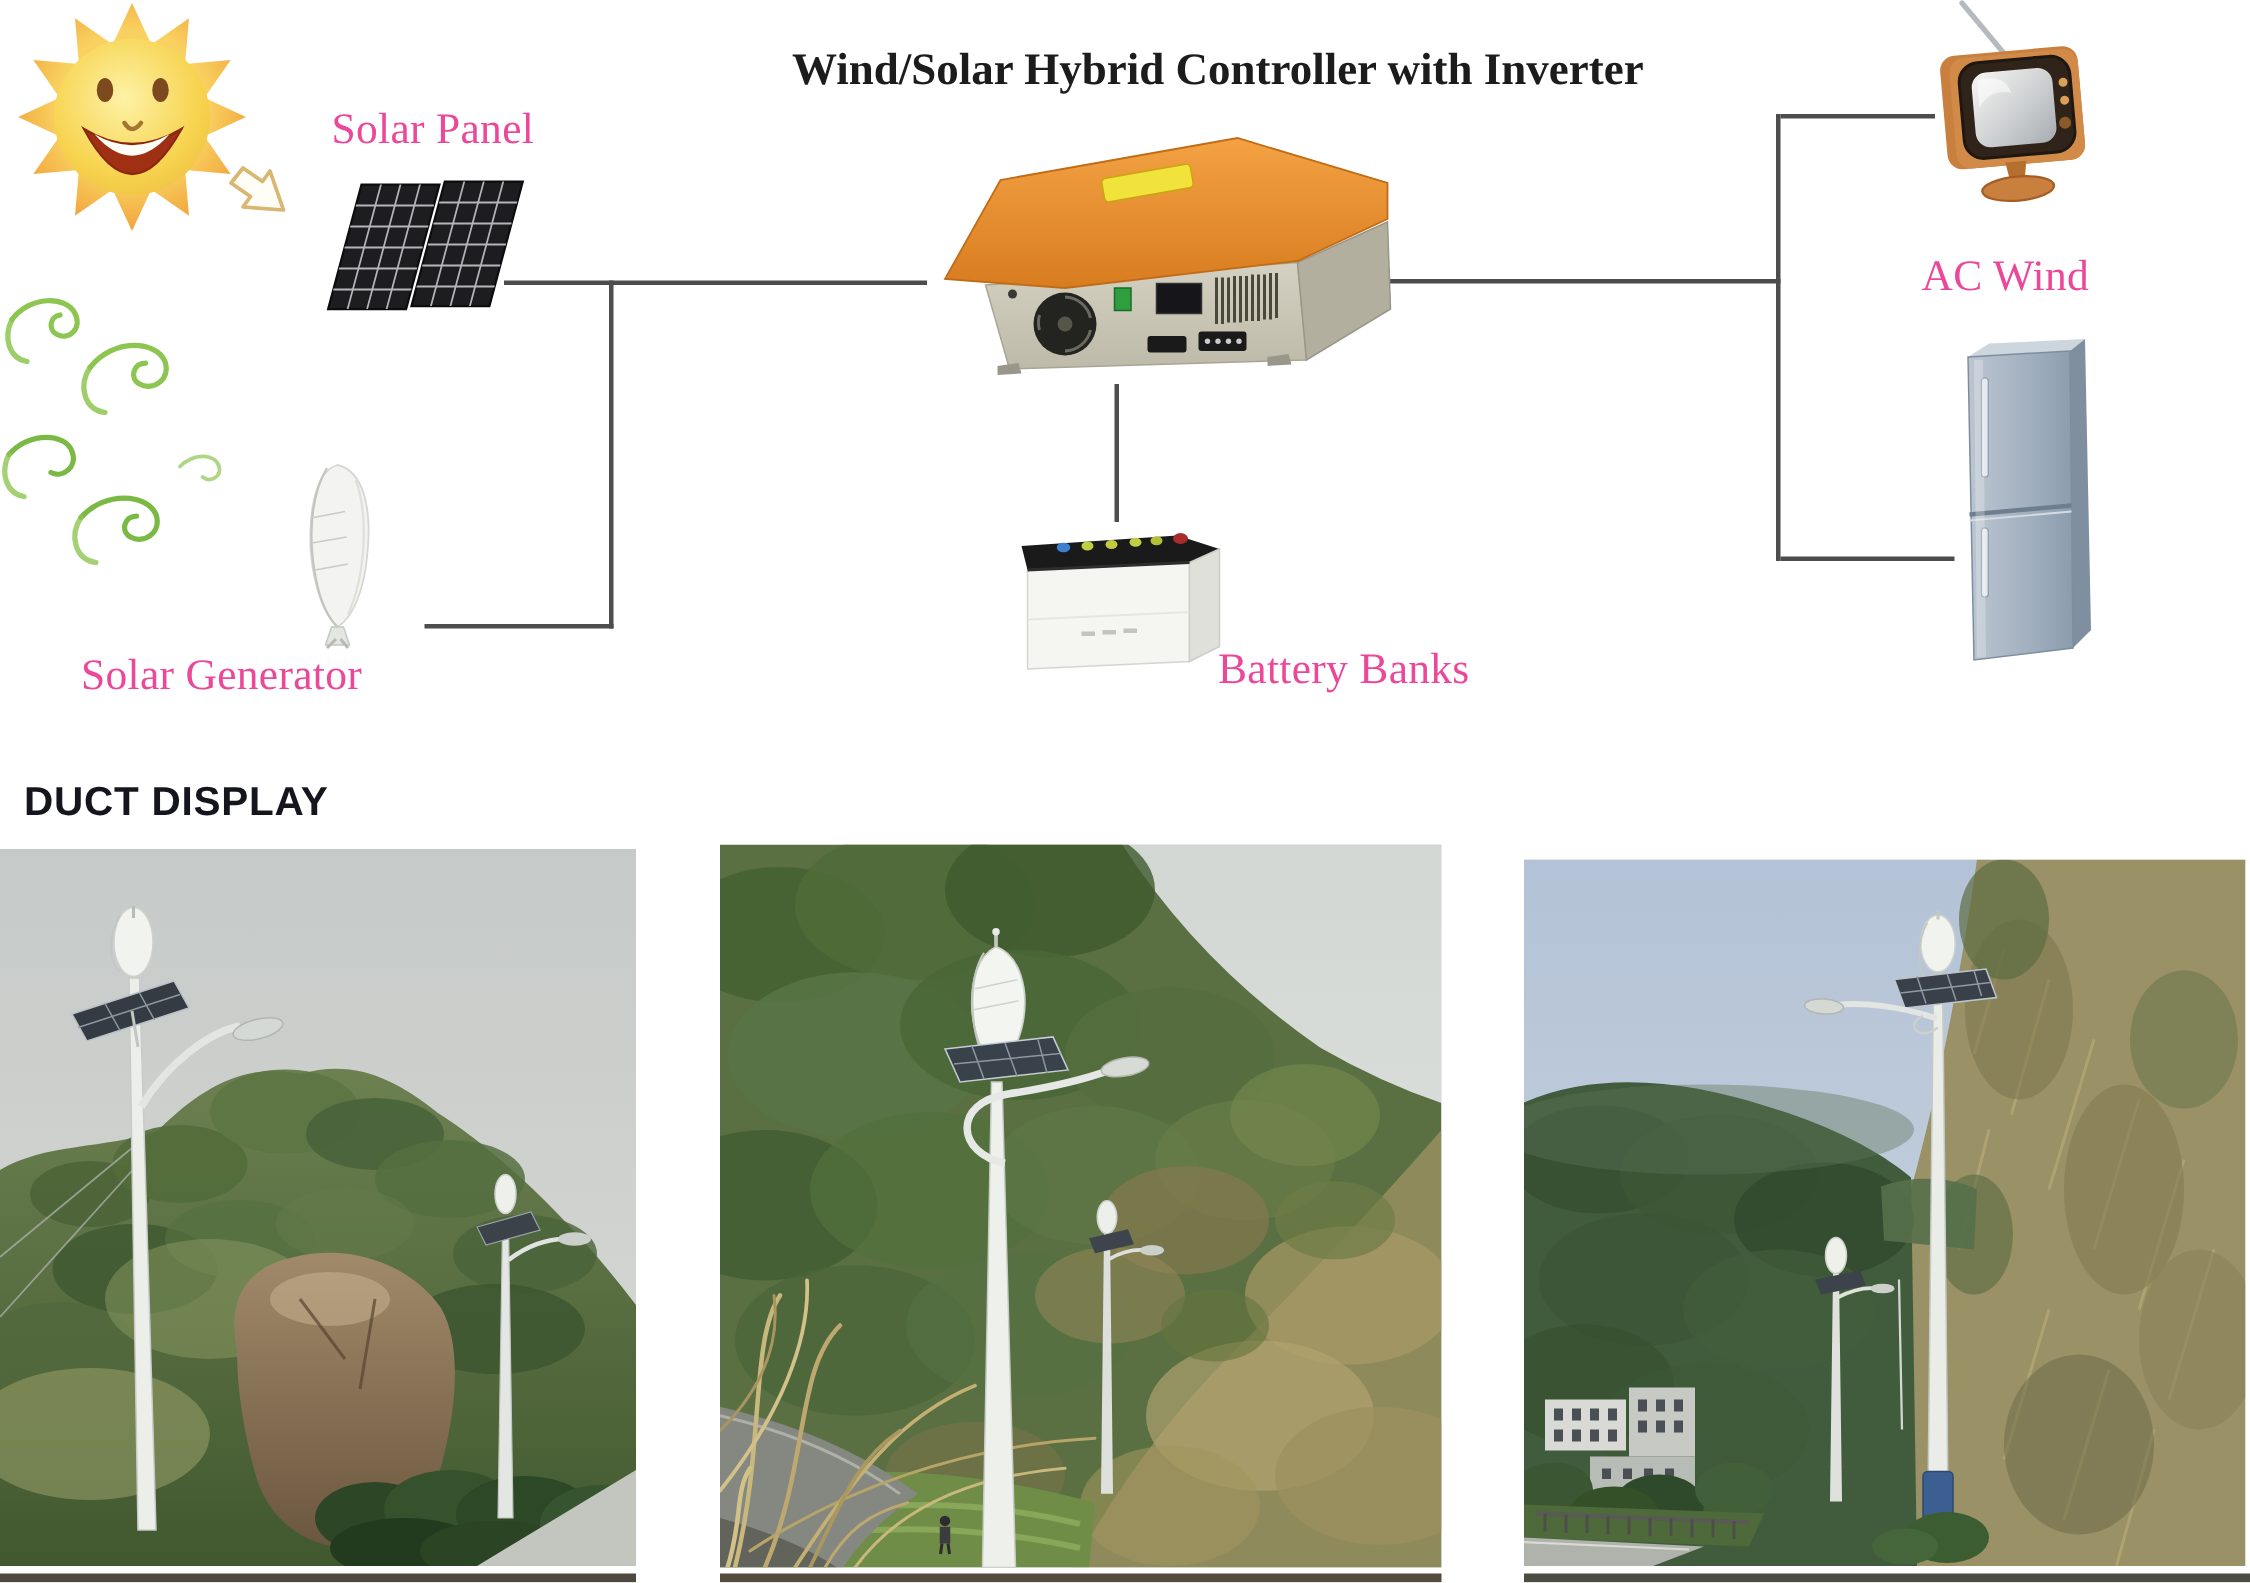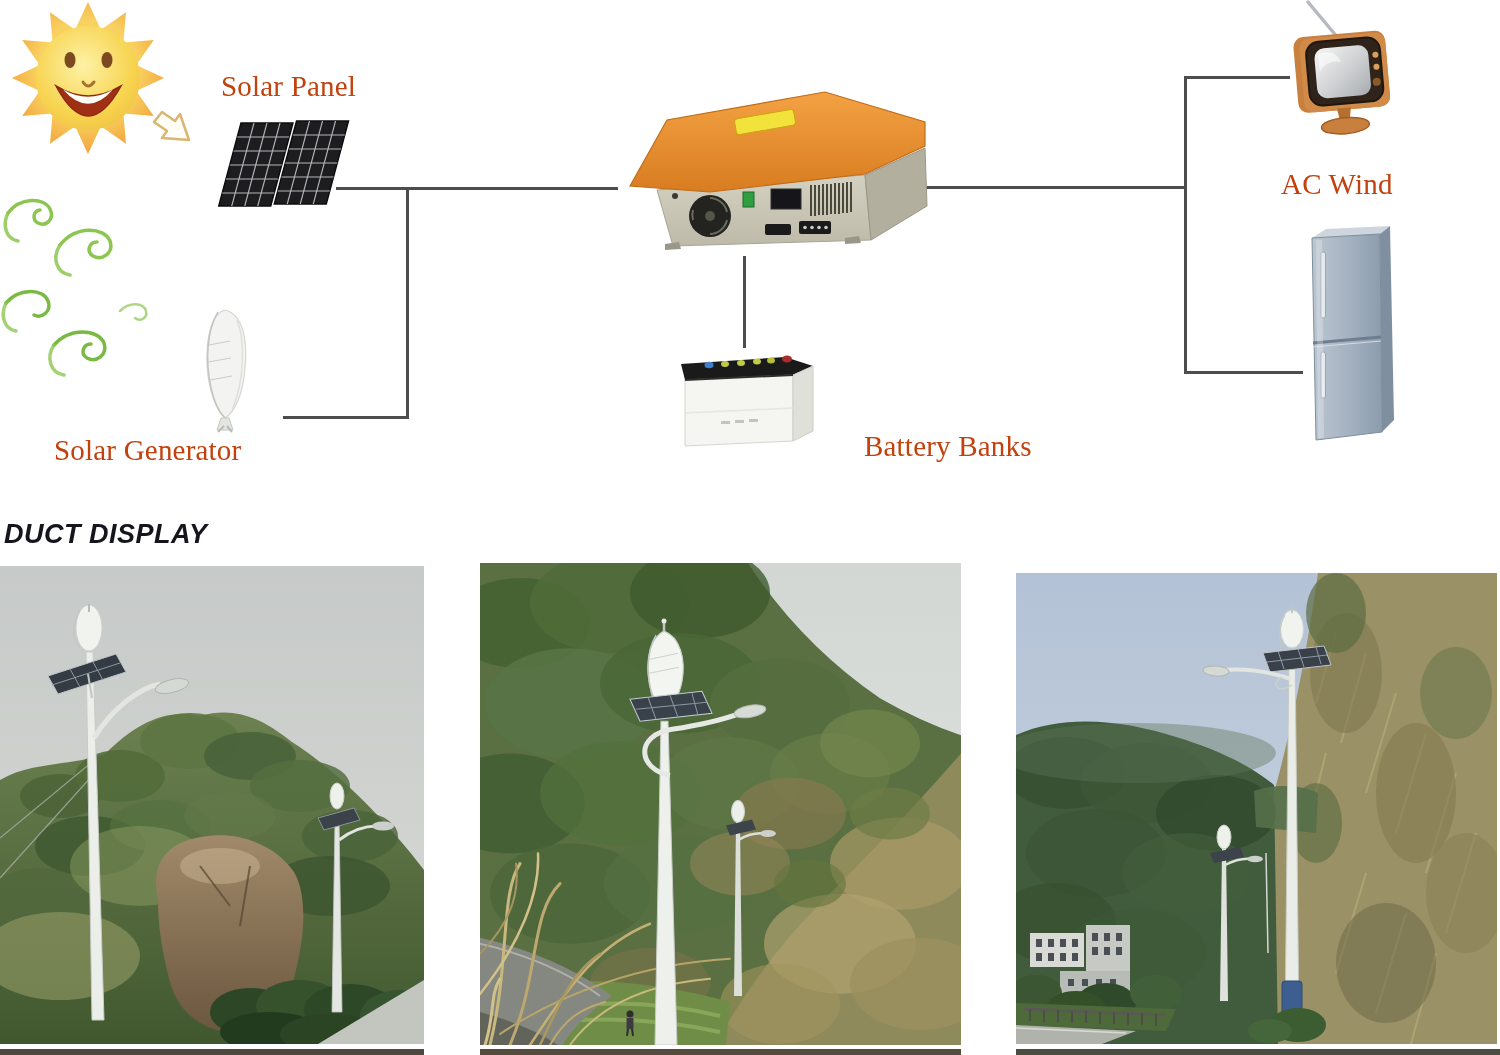--- a/index.html
+++ b/index.html
@@ -210,6 +210,7 @@
     <polygon points="24,16 30,15.6 32,214 26,214.5" fill="#ffffff" opacity=".25"></polygon>
   </svg>
 
+  <div class="title" style="left:528px;top:30px;">Wind/Solar Hybrid Controller with Inverter</div>
   <div class="label" style="left:221px;top:70px;">Solar Panel</div>
   <div class="label" style="left:54px;top:434px;">Solar Generator</div>
   <div class="label" style="left:864px;top:430px;">Battery Banks</div>

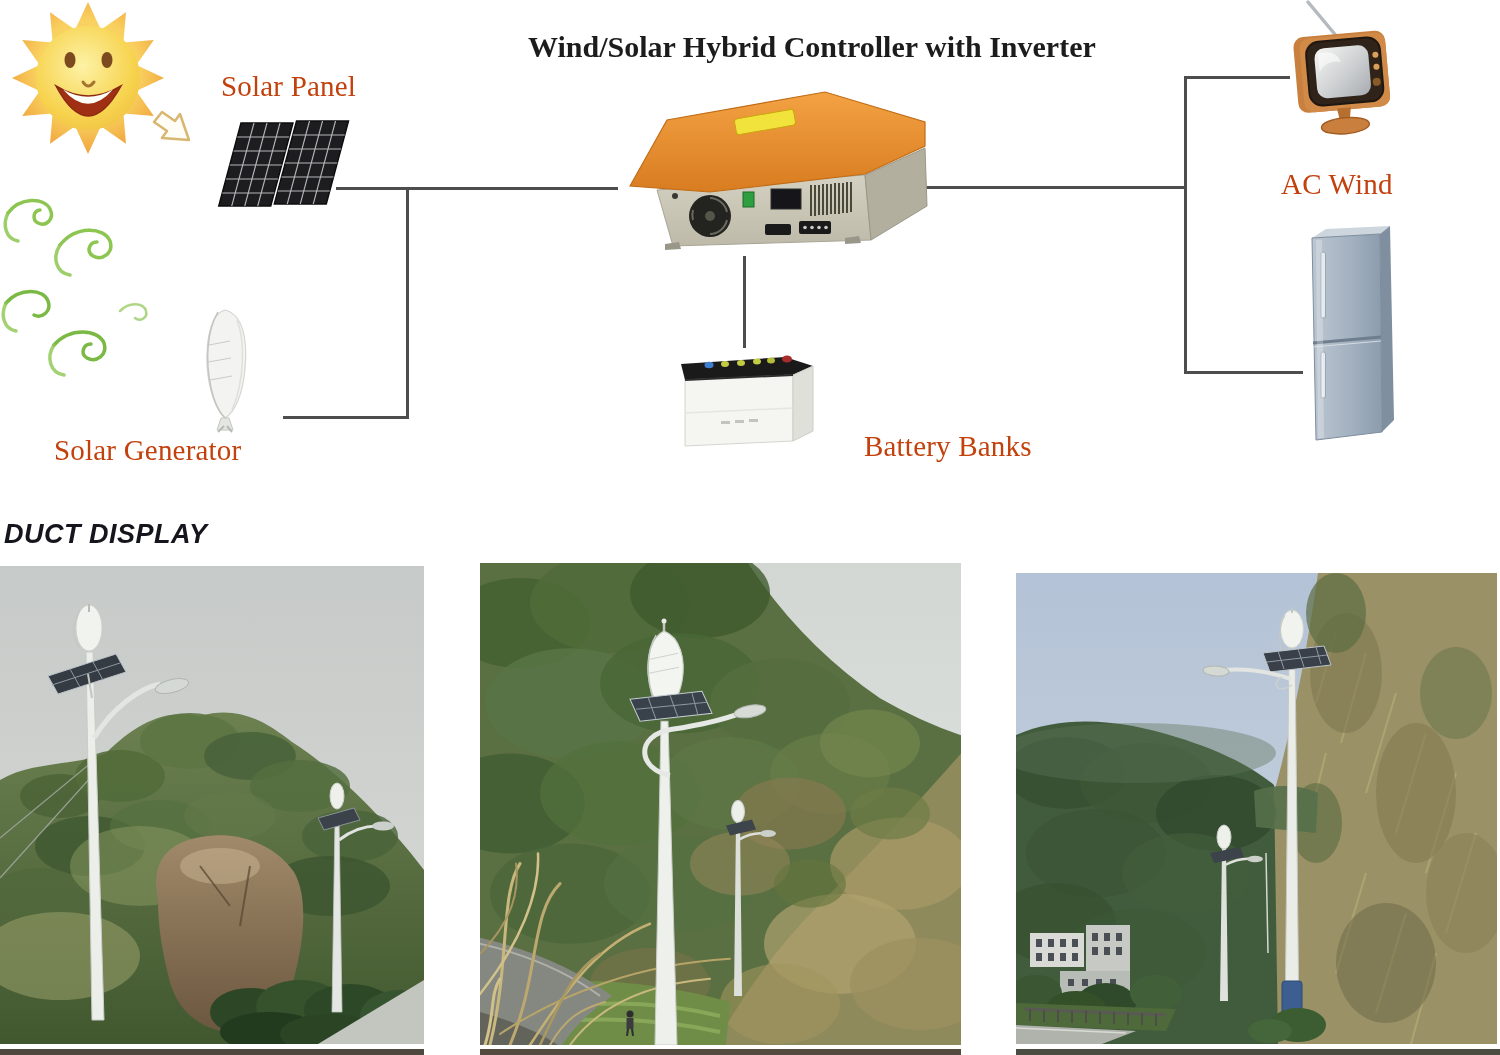--- a/index.html
+++ b/index.html
@@ -6,7 +6,7 @@
   .canvas{position:relative;width:1500px;height:1055px;background:#ffffff;overflow:hidden;
           font-family:"Liberation Serif",serif;}
   .abs{position:absolute;}
-  .label{position:absolute;font-size:29px;color:#c2410c;white-space:nowrap;letter-spacing:.2px;}
+  .label{position:absolute;font-size:29px;color:#ec4899;white-space:nowrap;letter-spacing:.2px;}
   .title{position:absolute;font-size:30px;font-weight:bold;color:#1c1c1c;white-space:nowrap;}
   .wire{position:absolute;background:#4d4d4d;}
   .heading{position:absolute;font-family:"Liberation Sans",sans-serif;font-weight:bold;

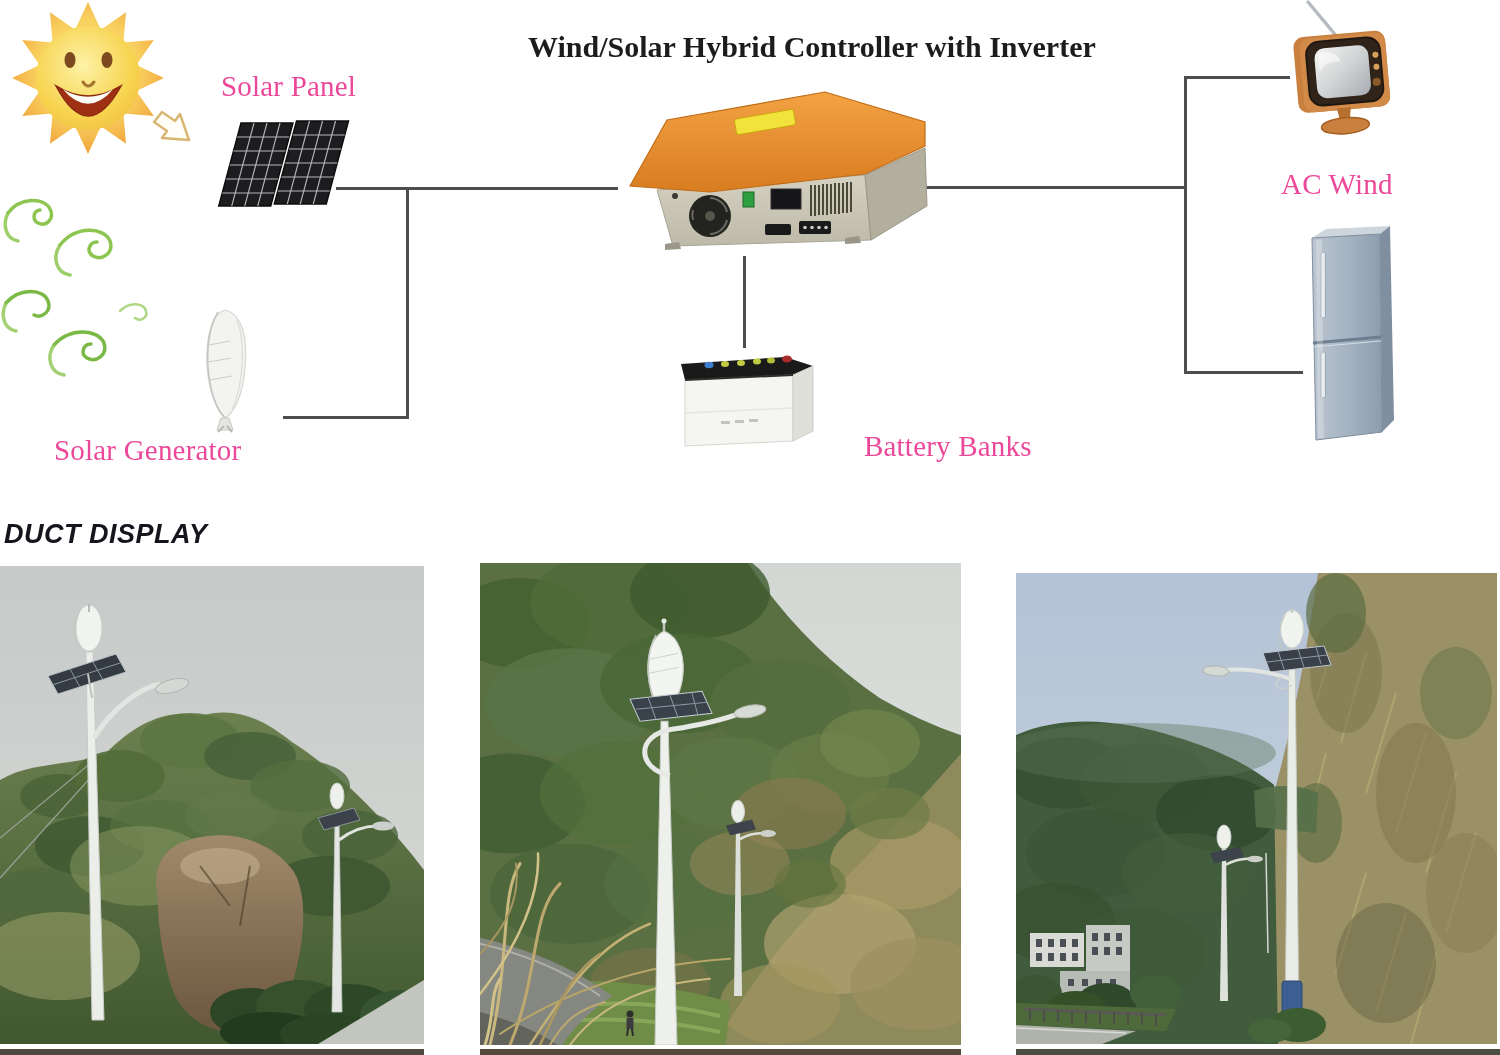--- a/index.html
+++ b/index.html
@@ -213,7 +213,7 @@
   <div class="title" style="left:528px;top:30px;">Wind/Solar Hybrid Controller with Inverter</div>
   <div class="label" style="left:221px;top:70px;">Solar Panel</div>
   <div class="label" style="left:54px;top:434px;">Solar Generator</div>
-  <div class="label" style="left:864px;top:430px;">Battery Banks</div>
+  <div class="label" style="left:812px;top:430px;">Battery Banks</div>
   <div class="label" style="left:1281px;top:168px;">AC Wind</div>
 
   <div class="heading" style="left:4px;top:519px;font-style:italic;">DUCT DISPLAY</div>

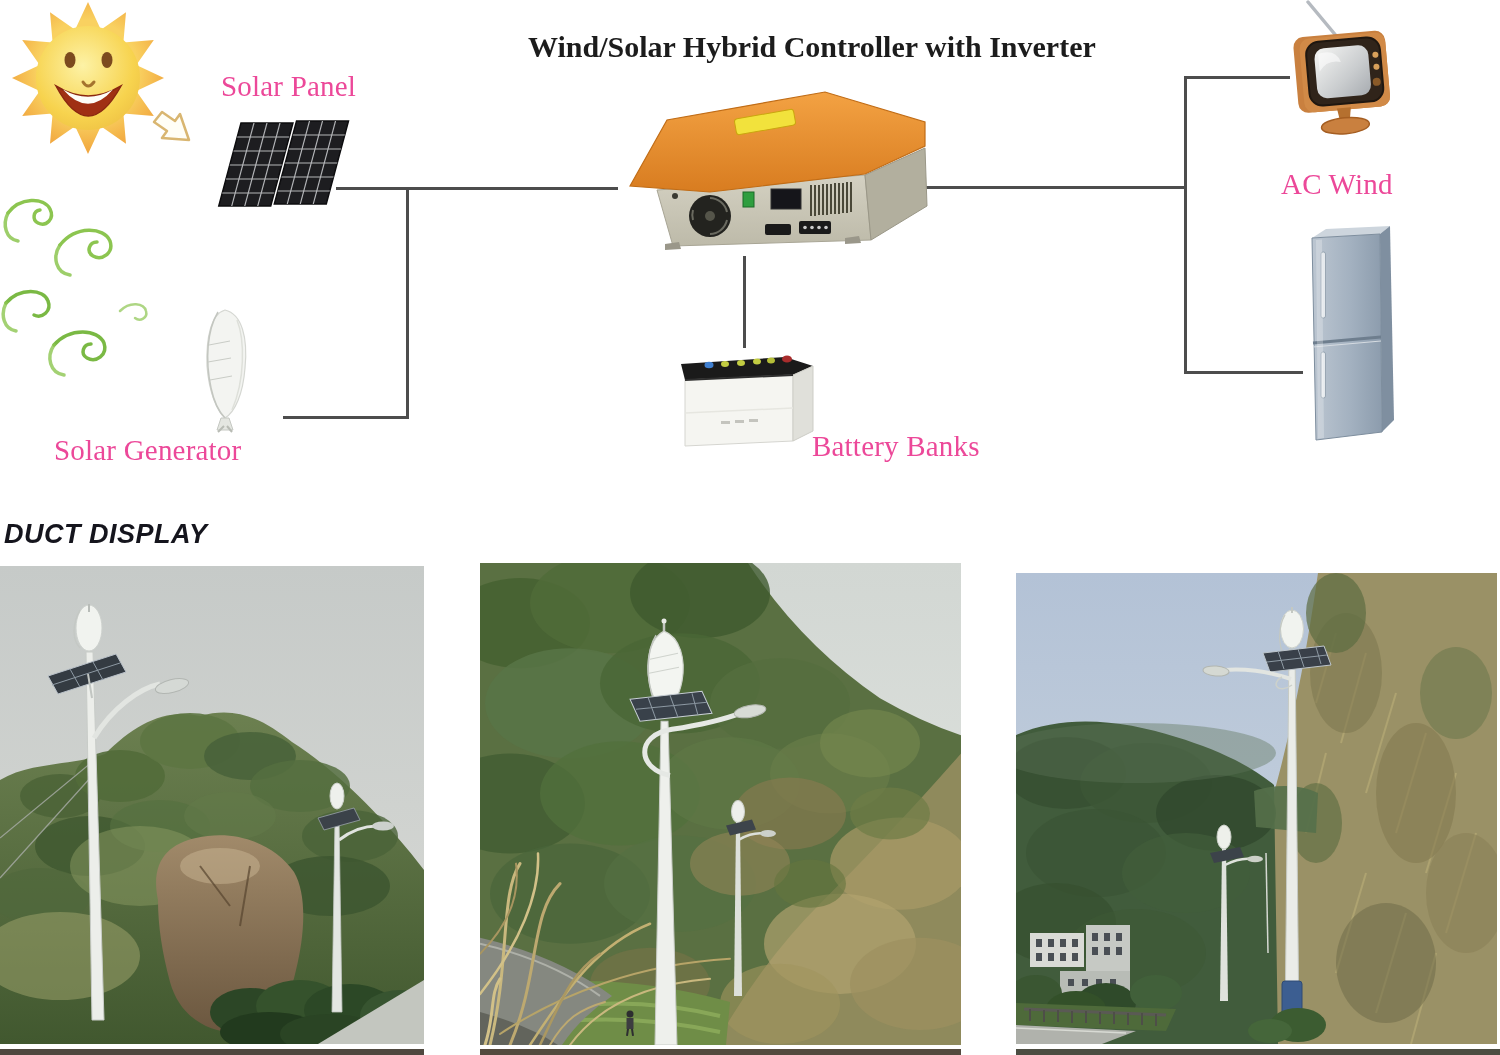--- a/index.html
+++ b/index.html
@@ -216,7 +216,7 @@
   <div class="label" style="left:812px;top:430px;">Battery Banks</div>
   <div class="label" style="left:1281px;top:168px;">AC Wind</div>
 
-  <div class="heading" style="left:4px;top:519px;font-style:italic;">DUCT DISPLAY</div>
+  <div class="heading" style="left:16px;top:519px;">DUCT DISPLAY</div>
 
   <div class="photo" style="left:0;top:566px;width:424px;height:478px;">
     <svg viewBox="0 0 424 478" preserveAspectRatio="none">

